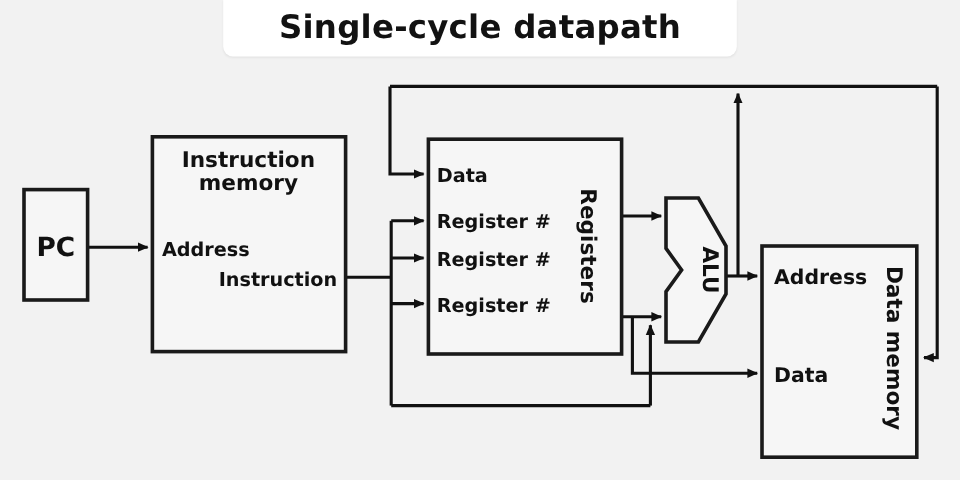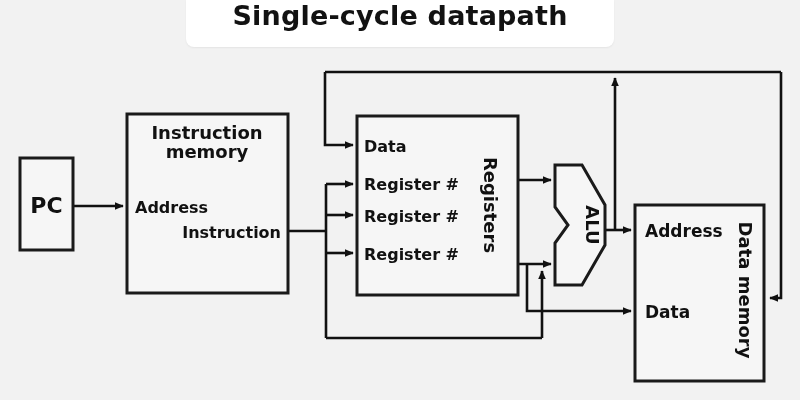--- a/index.html
+++ b/index.html
@@ -14,7 +14,7 @@
     position:absolute;left:186px;top:0px;width:428px;height:47px;
     background:#ffffff;border-radius:0 0 8px 8px;
     box-shadow:0 1px 2px rgba(0,0,0,.06);
-    display:flex;align-items:flex-start;justify-content:center;
+    display:flex;align-items:center;justify-content:center;
   }
   #title-text{
     font-size:27px;font-weight:bold;color:#121212;letter-spacing:.2px;

